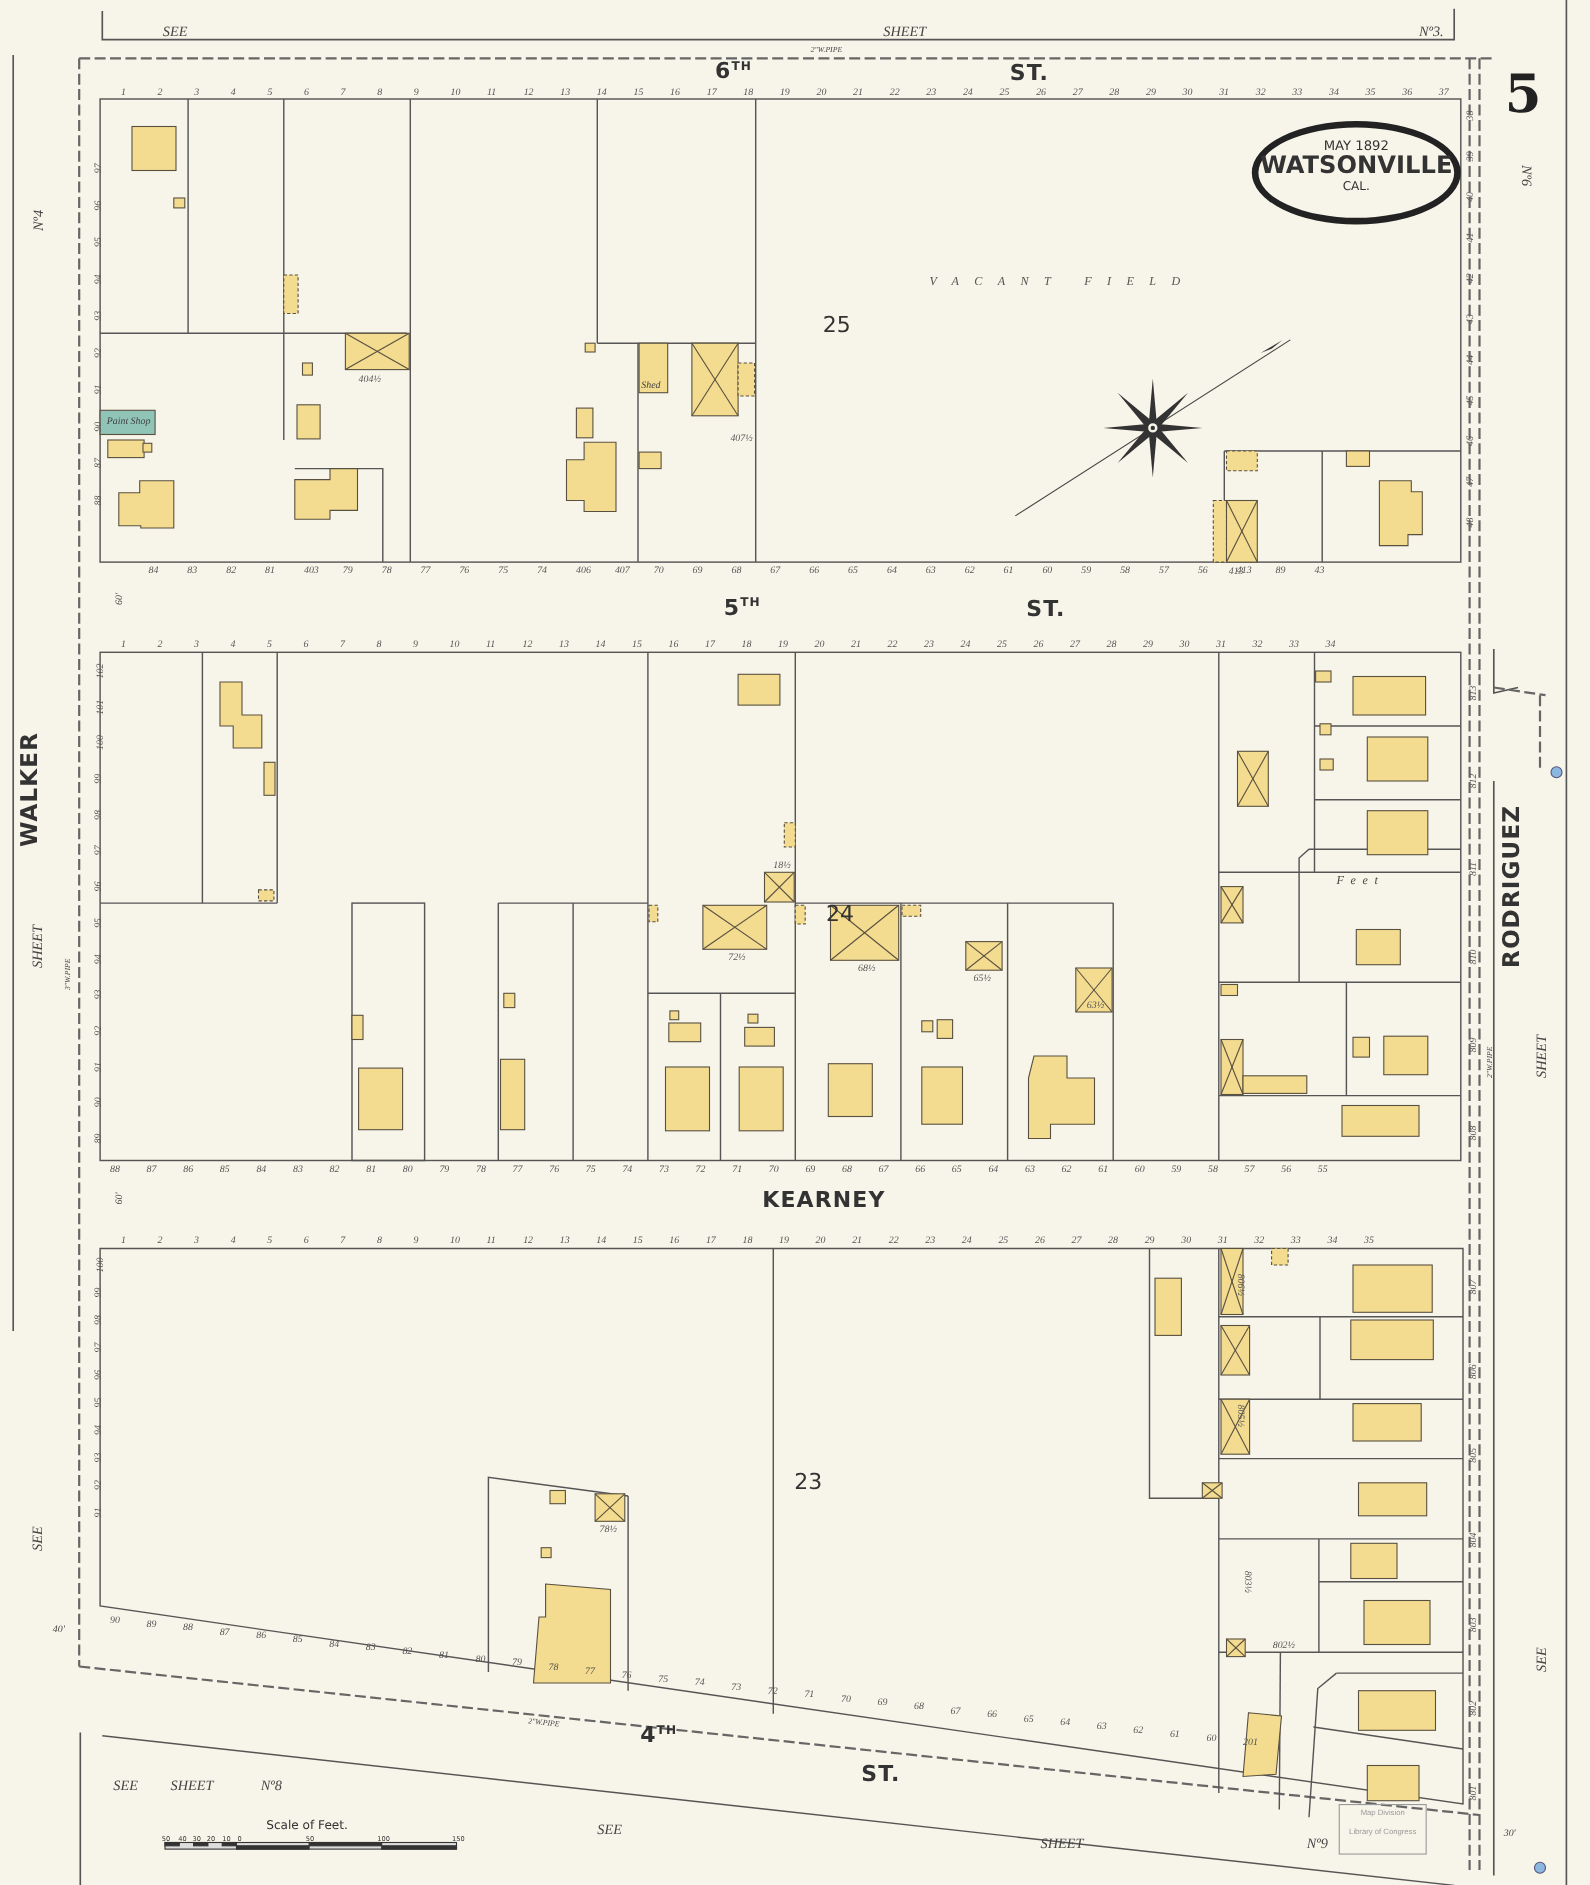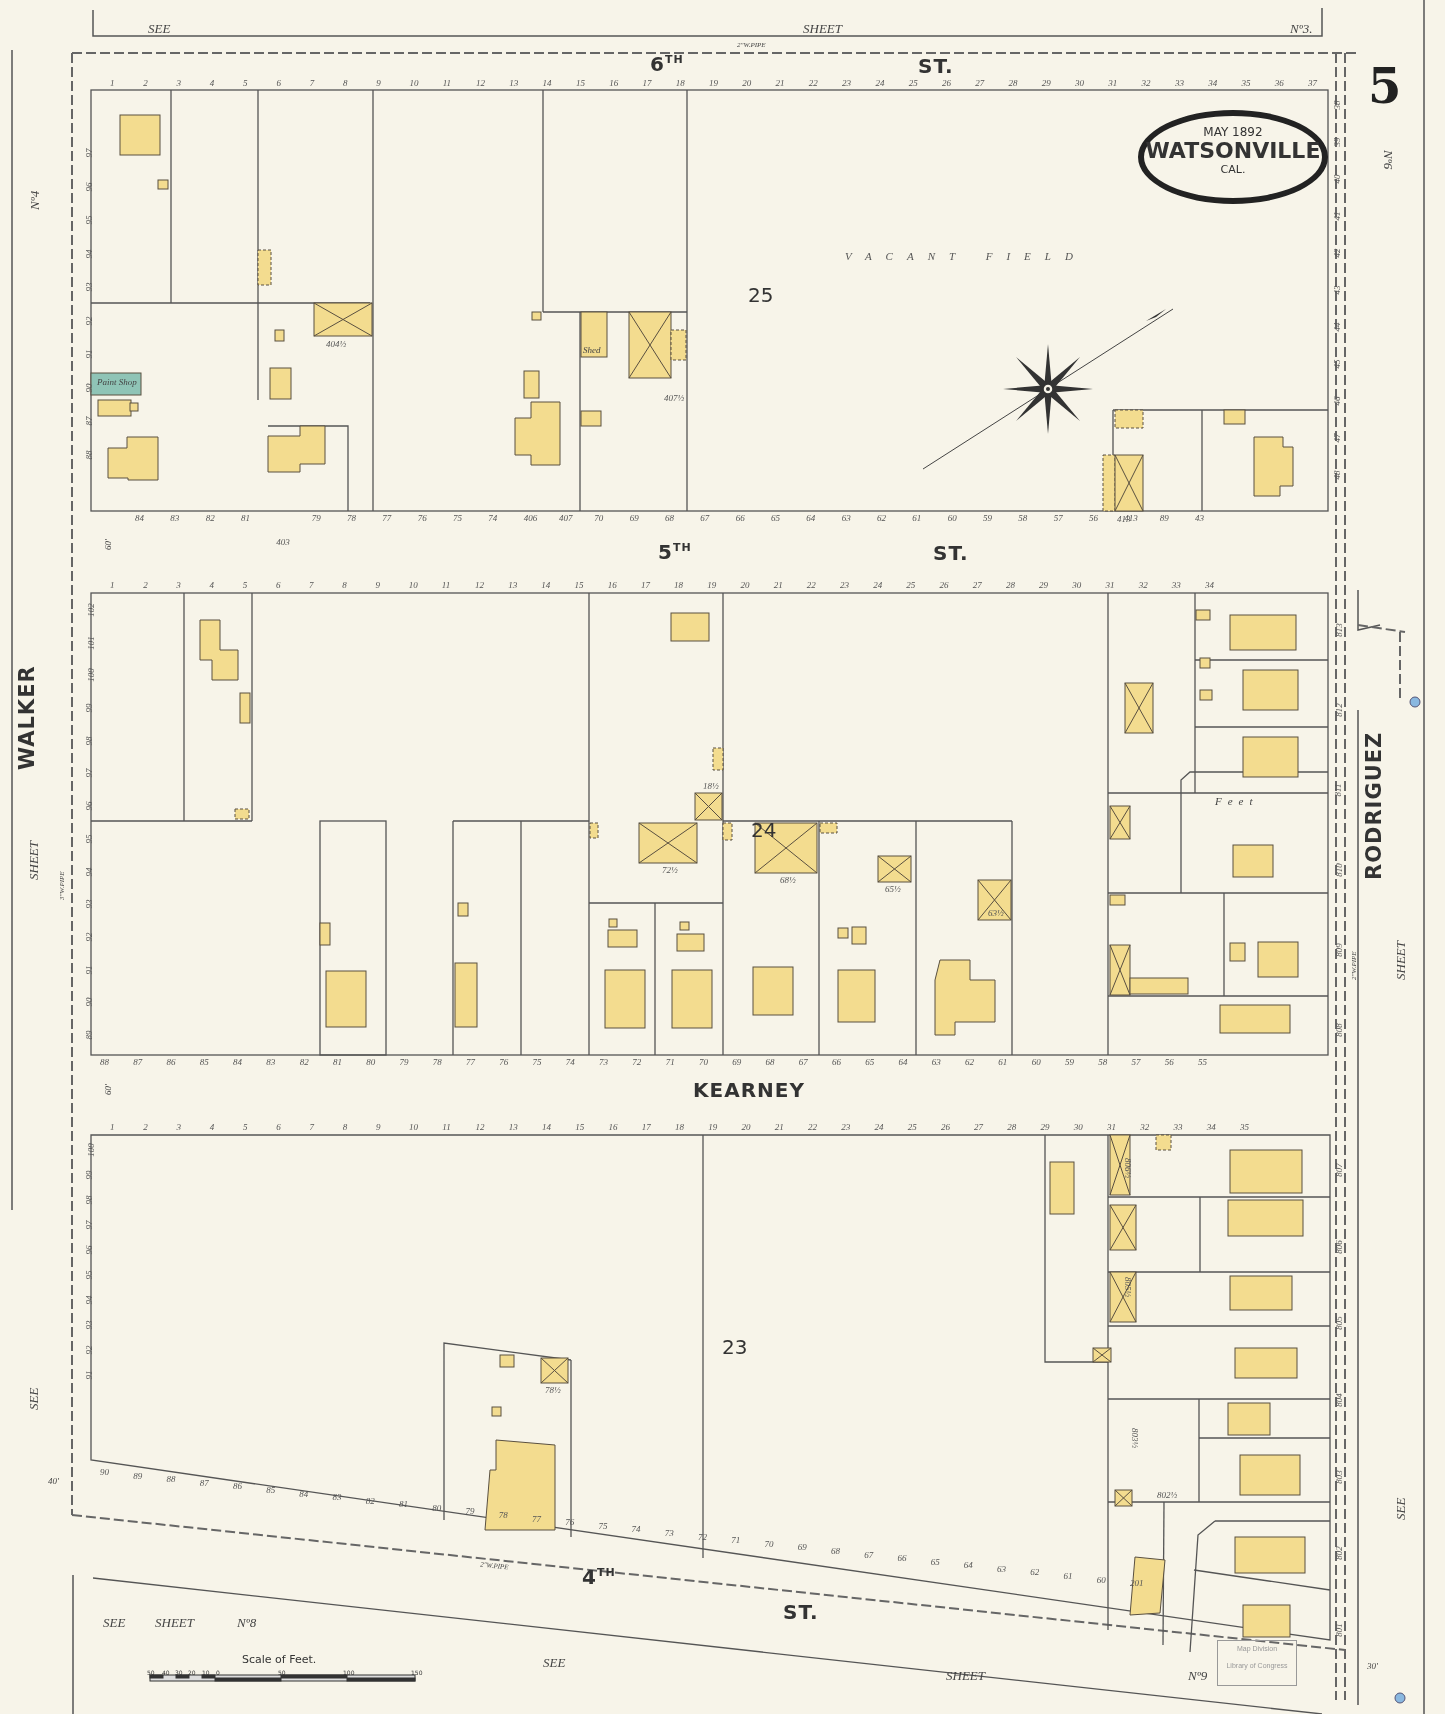--- a/index.html
+++ b/index.html
@@ -373,7 +373,7 @@
     <div class="lotnum" style="left: 170.333px; top: 513px;">83</div>
     <div class="lotnum" style="left: 205.667px; top: 513px;">82</div>
     <div class="lotnum" style="left: 241px; top: 513px;">81</div>
-    <div class="lotnum" style="left: 276.333px; top: 537px;">403</div>
+    <div class="lotnum" style="left: 276.333px; top: 513px;">403</div>
     <div class="lotnum" style="left: 311.667px; top: 513px;">79</div>
     <div class="lotnum" style="left: 347px; top: 513px;">78</div>
     <div class="lotnum" style="left: 382.333px; top: 513px;">77</div>

